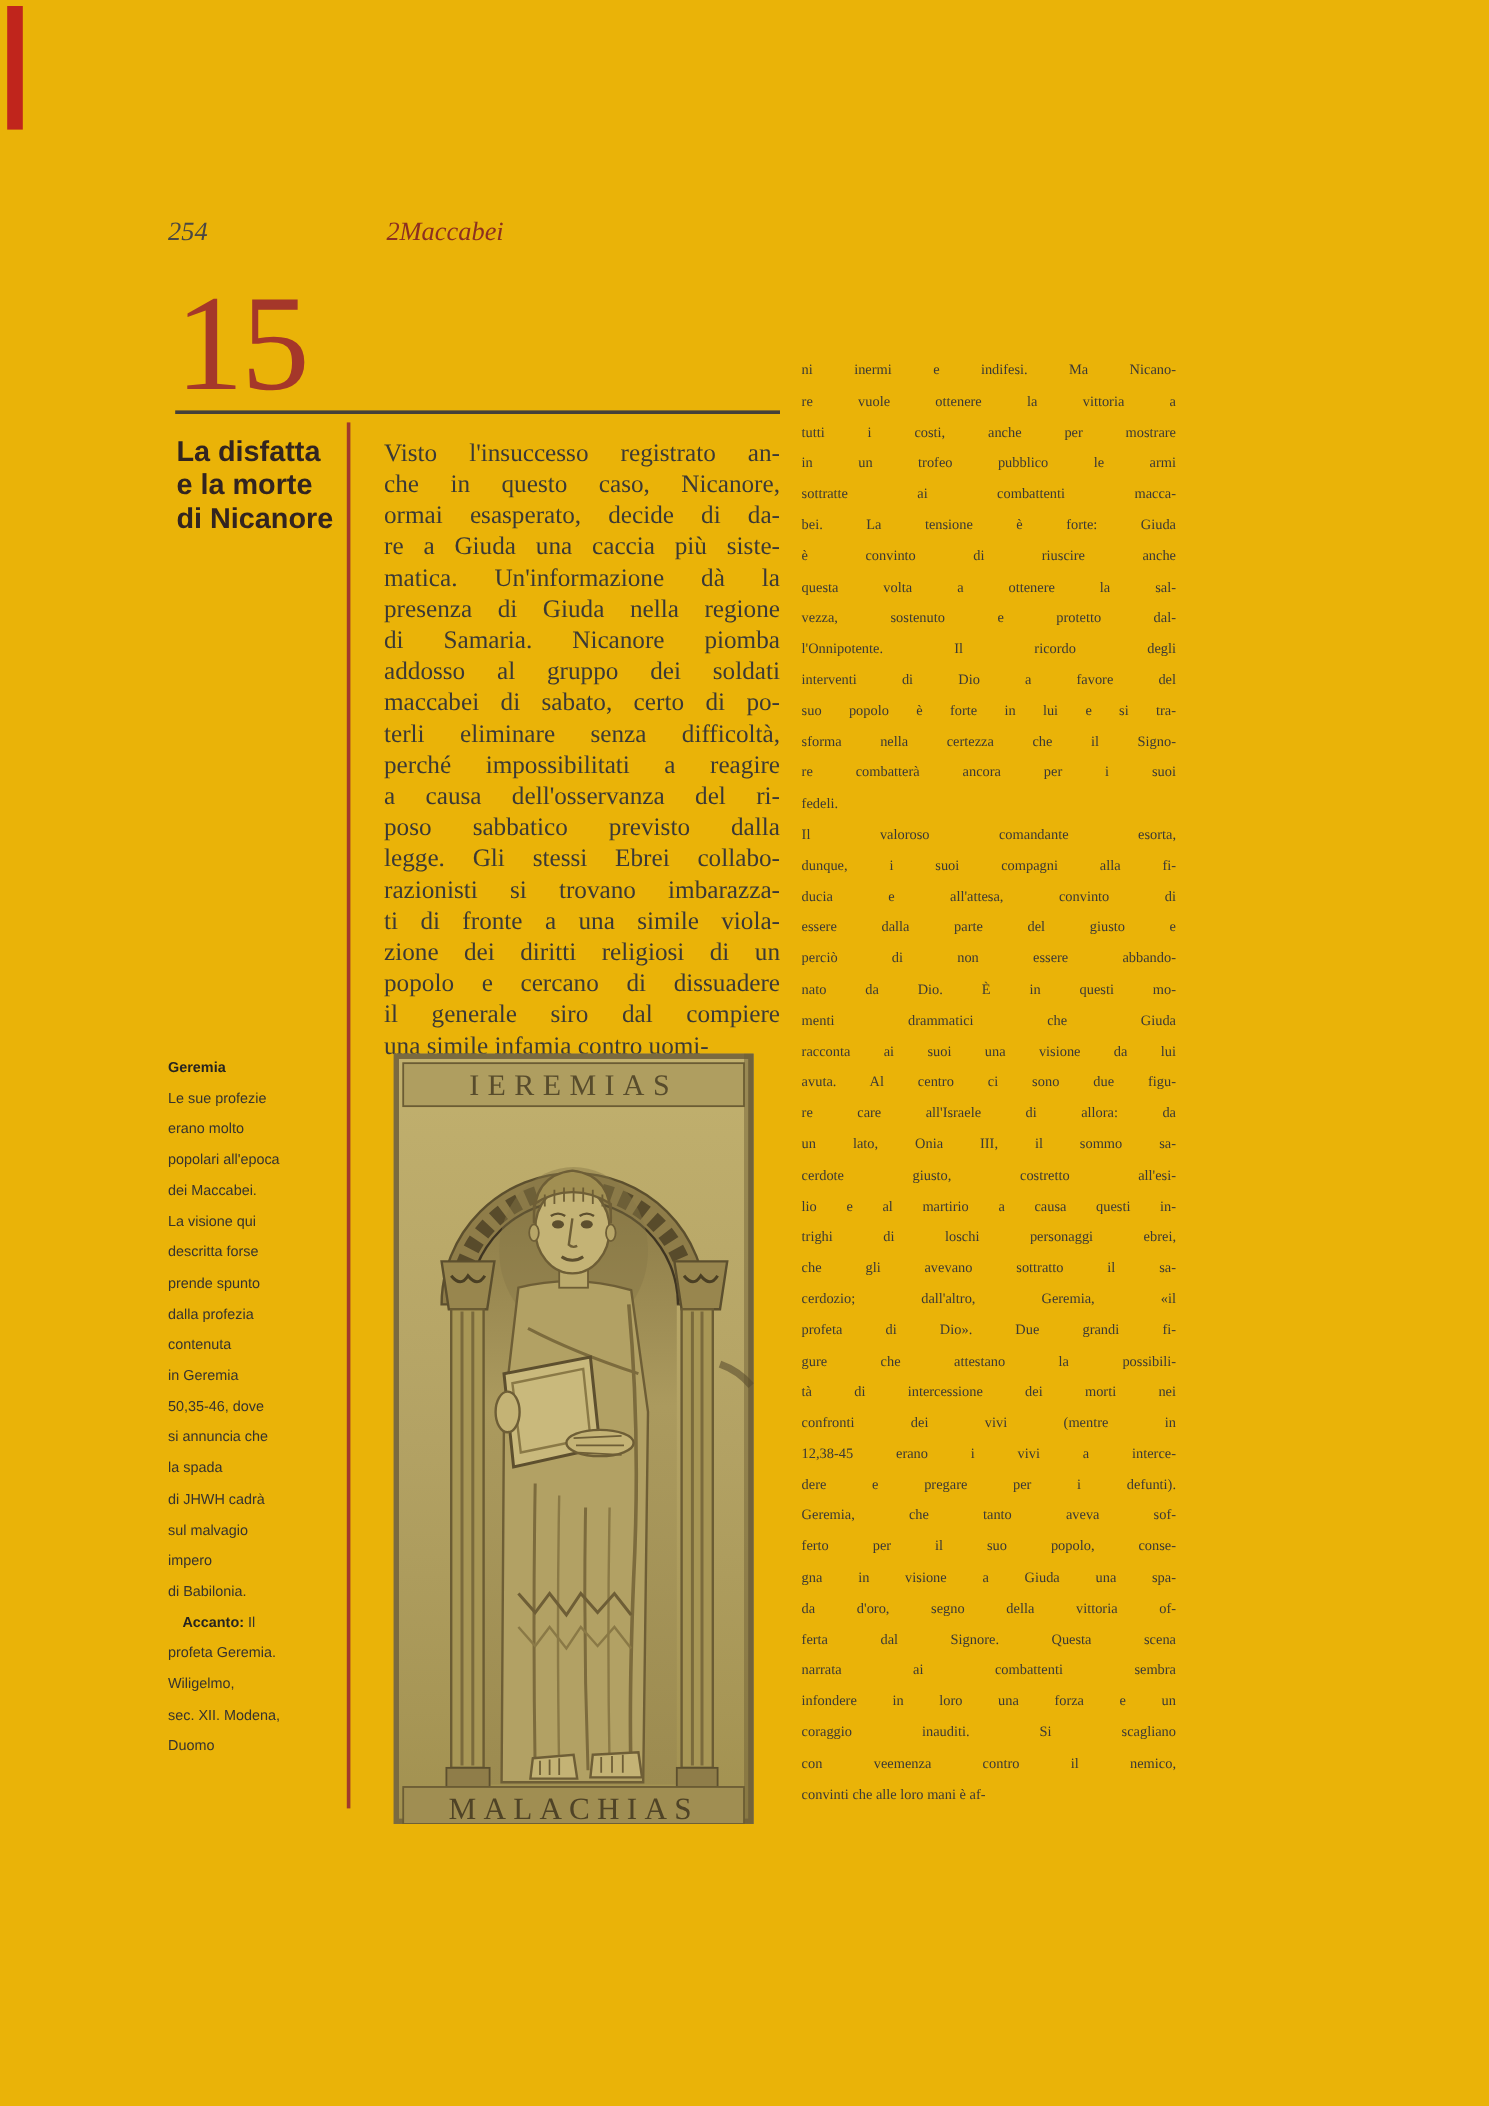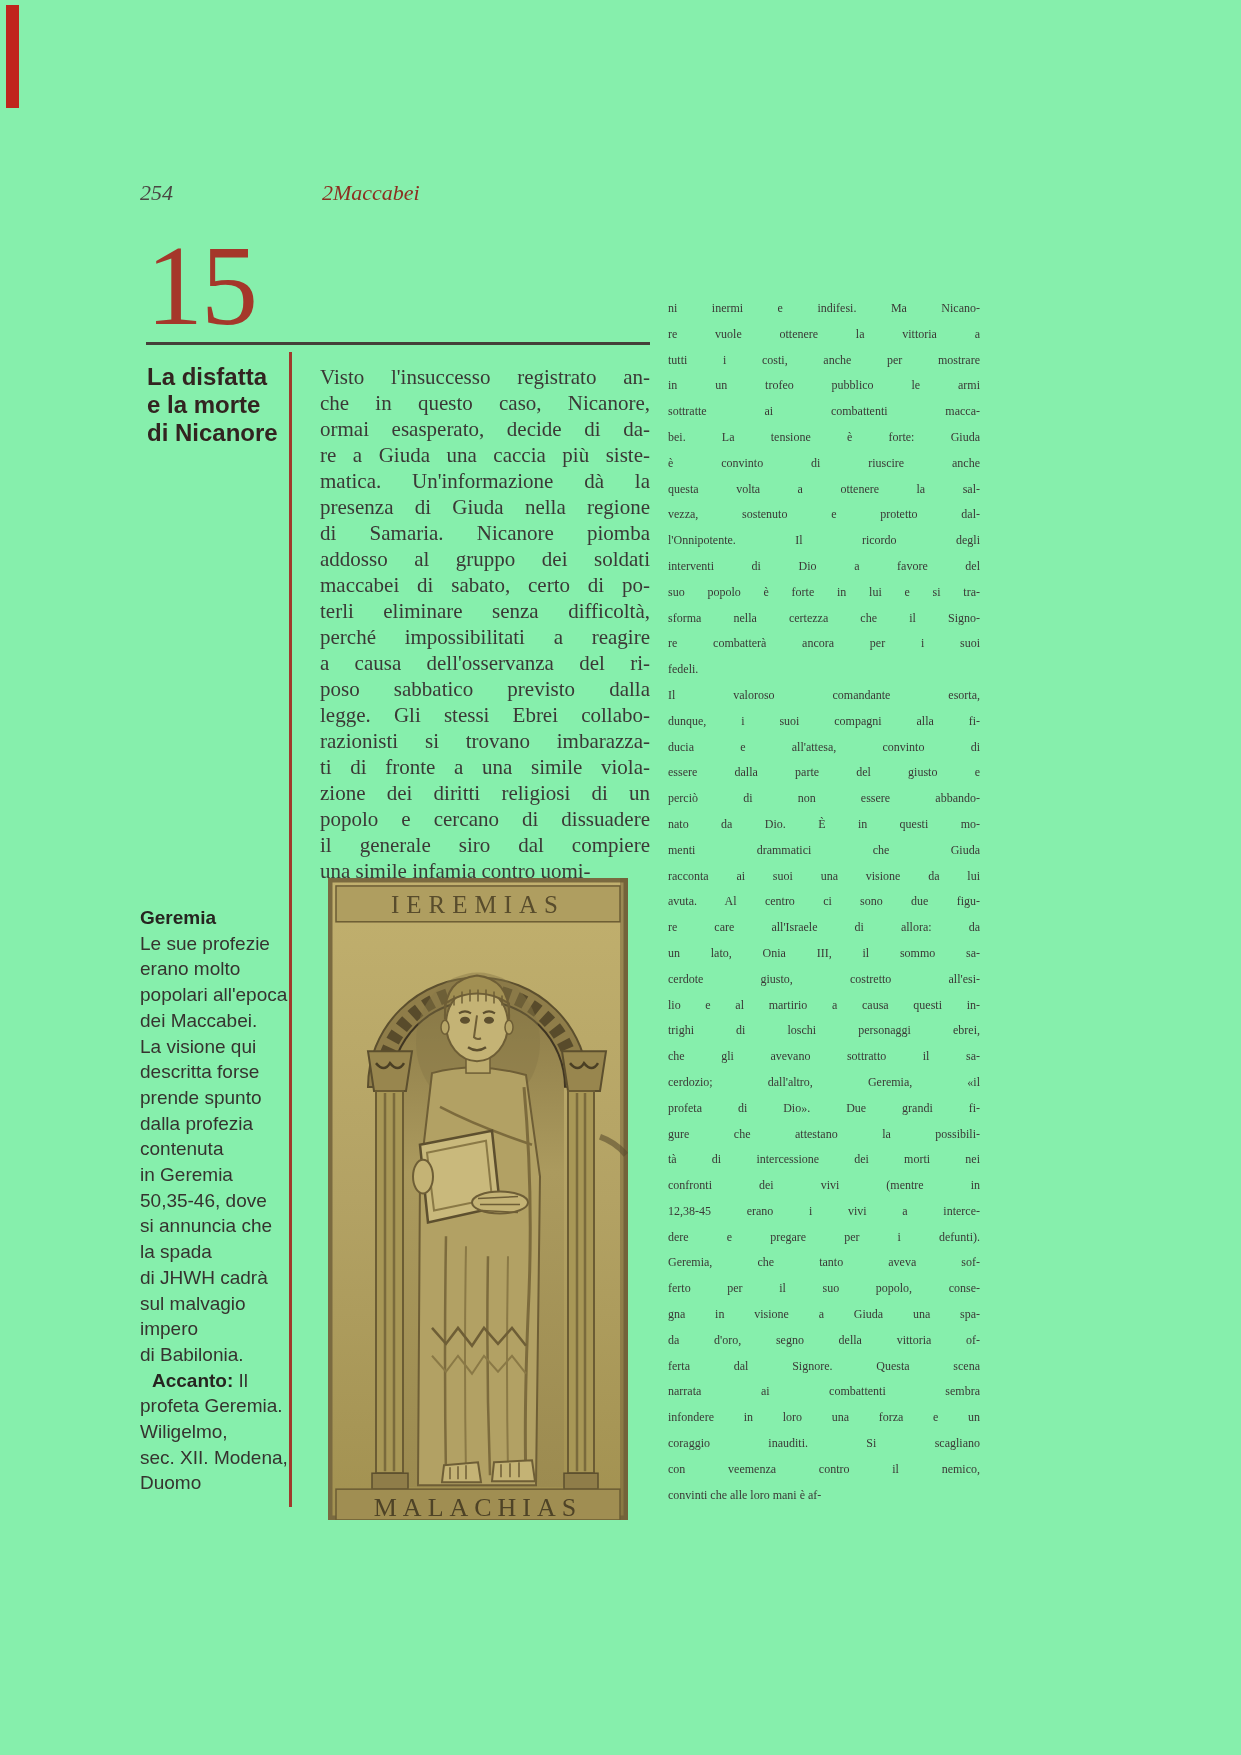--- a/index.html
+++ b/index.html
@@ -6,7 +6,7 @@
   .page{
     position:relative;
     width:1241px;height:1755px;
-    background:#86efac;
+    background:#eab308;
     overflow:hidden;
     font-family:"Liberation Serif", serif;
   }

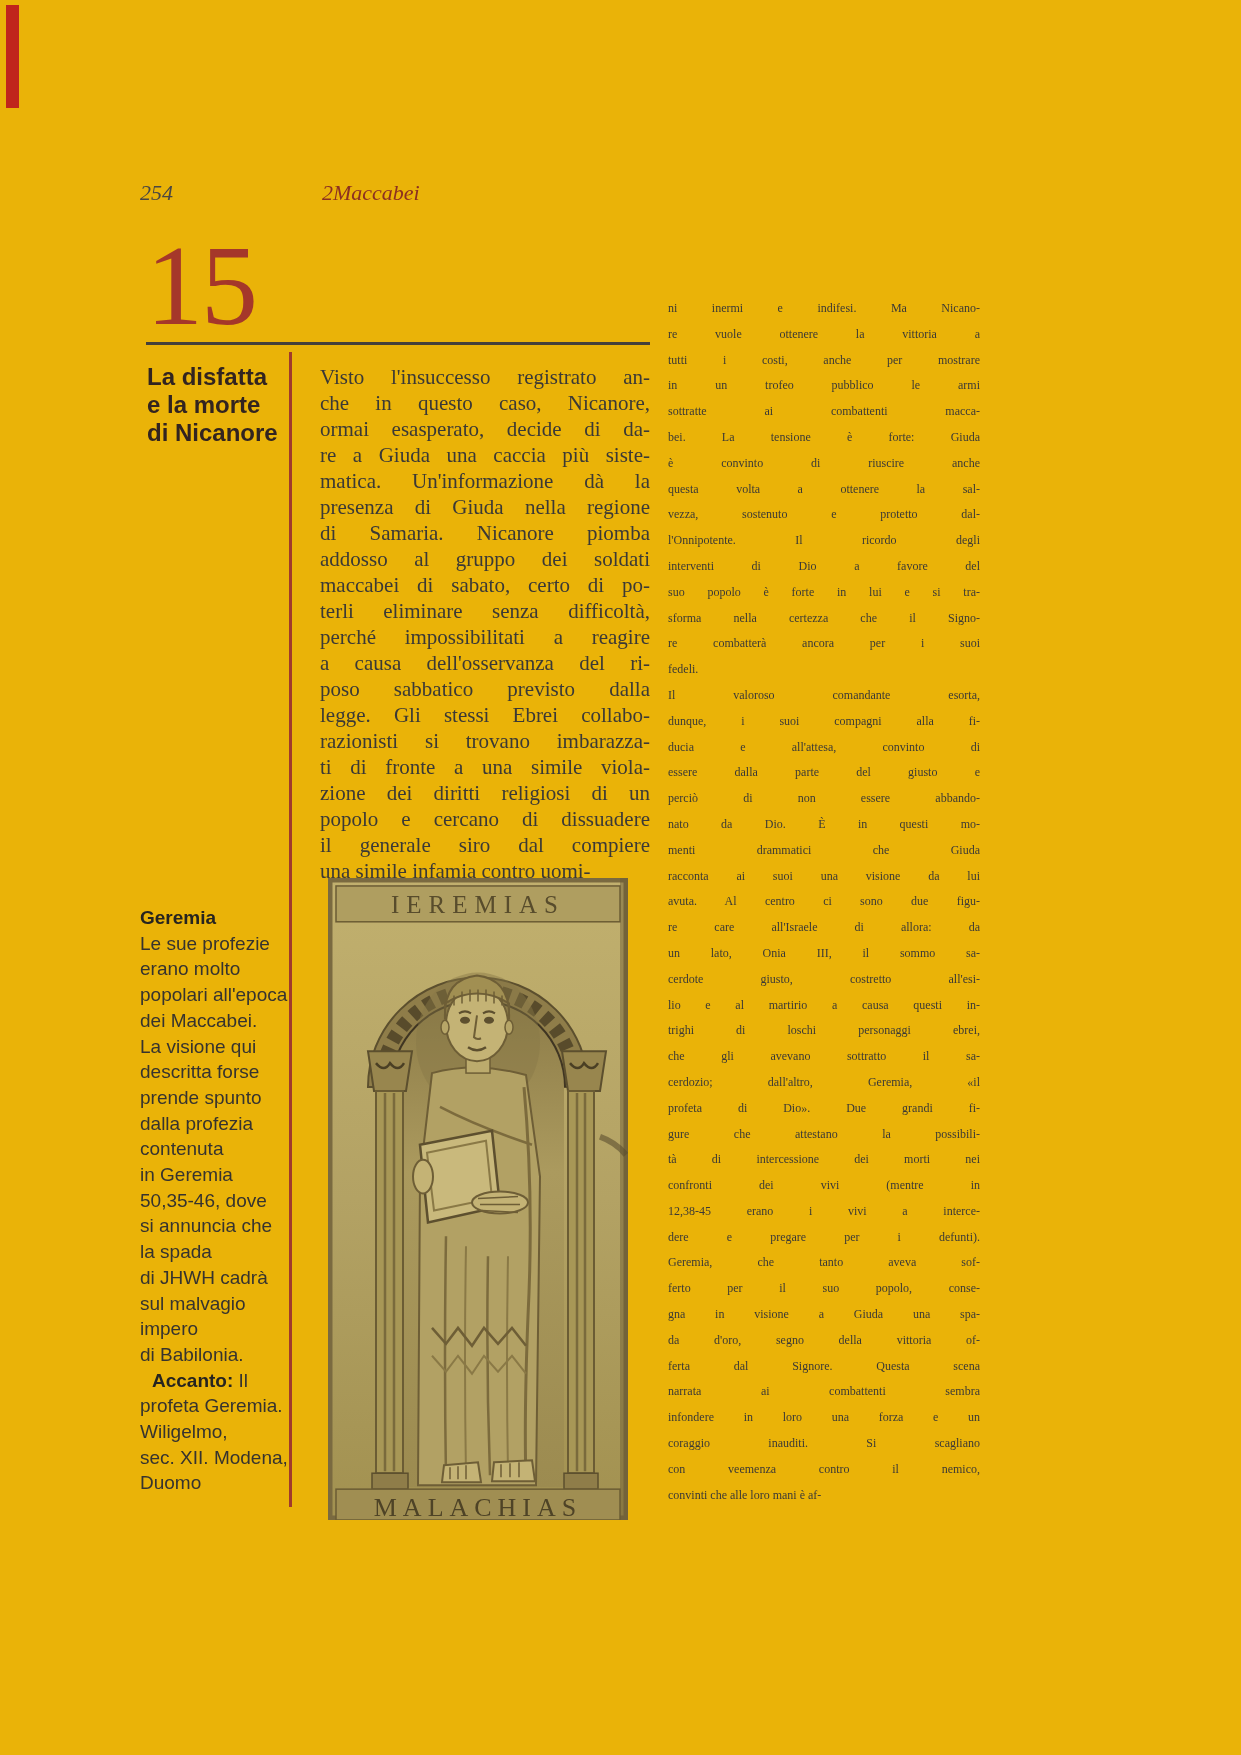--- a/index.html
+++ b/index.html
@@ -46,9 +46,9 @@
   .col2{left:668px;top:296px;width:312px;font-size:12px;line-height:25.8px;}
   .plainlines .tline{white-space:nowrap;}
   .margin-note{
-    position:absolute;left:140px;top:905px;width:160px;
+    position:absolute;left:140px;top:877px;width:160px;
     font-family:"Liberation Sans",sans-serif;
-    font-size:19px;line-height:25.7px;color:#36332f;
+    font-size:12px;line-height:25.7px;color:#36332f;
   }
   .margin-note .mn-title{font-weight:bold;color:#262420;}
   .margin-note .accanto b{font-weight:bold;color:#262420;margin-left:12px;}

